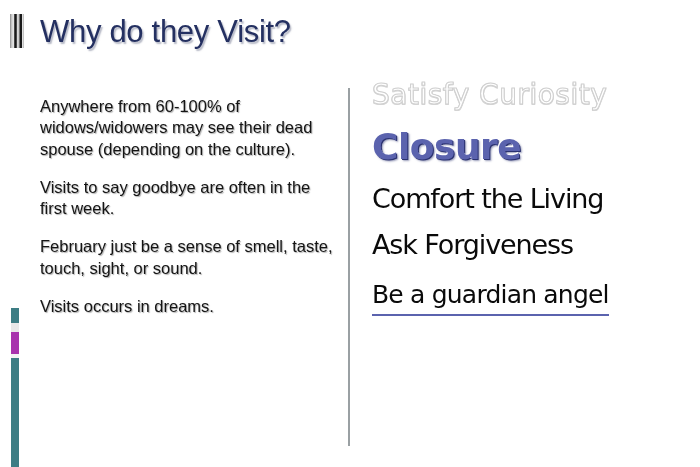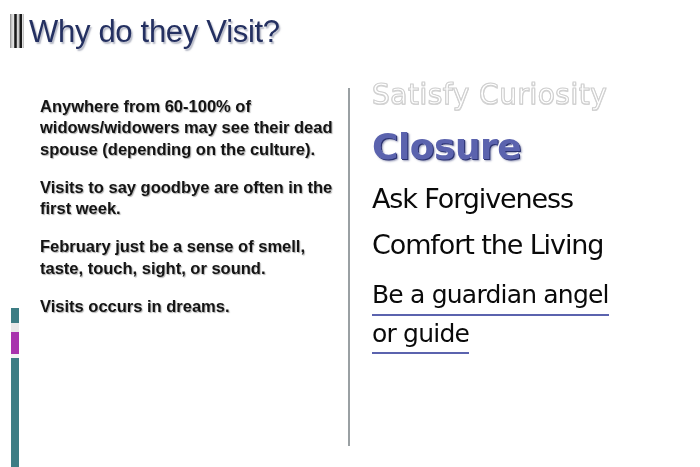--- a/index.html
+++ b/index.html
@@ -25,7 +25,7 @@
     top: 14px;
     display: flex;
     align-items: flex-start;
-    gap: 5px;
+    gap: 16px;
   }
   .pillar-icon {
     display: block;

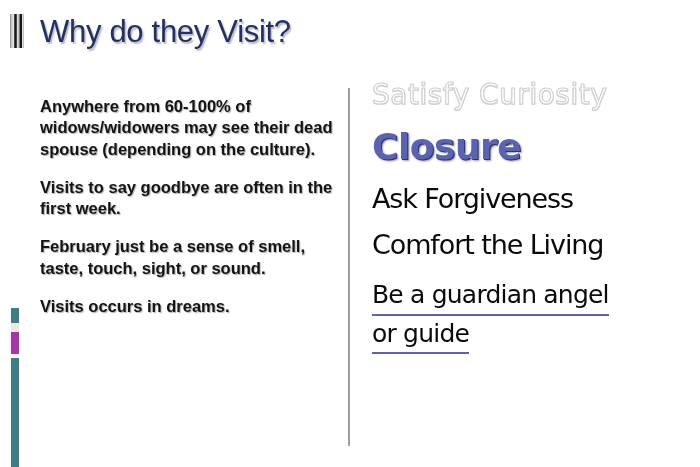--- a/index.html
+++ b/index.html
@@ -81,7 +81,7 @@
   }
   .bullet {
     font-family: "Liberation Sans", sans-serif;
-    font-weight: bold;
+    font-weight: normal;
     font-size: 16.5px;
     line-height: 1.29;
     color: #141414;

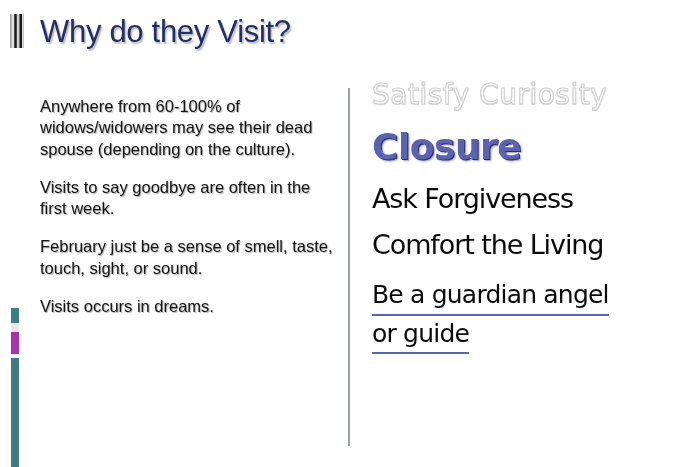--- a/index.html
+++ b/index.html
@@ -190,8 +190,8 @@
   <div class="right-col">
     <div class="r-satisfy">Satisfy Curiosity</div>
     <div class="r-closure">Closure</div>
+    <div class="r-plain">Comfort the Living</div>
     <div class="r-plain">Ask Forgiveness</div>
-    <div class="r-plain">Comfort the Living</div>
     <div class="r-underlined">
       <span class="ul">Be a guardian angel </span><br>
       <span class="ul">or guide</span>

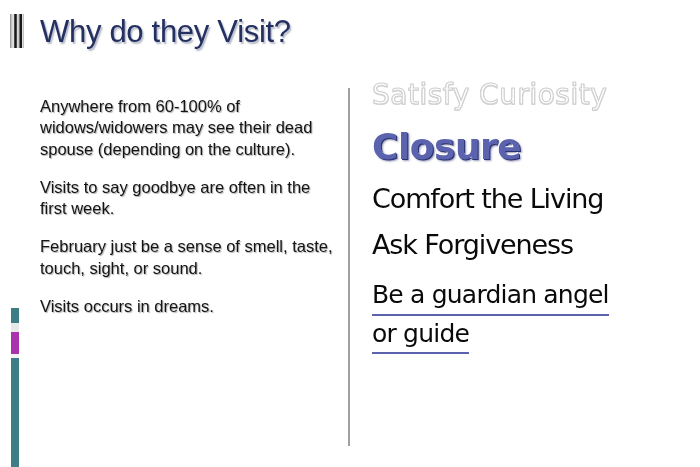--- a/index.html
+++ b/index.html
@@ -194,7 +194,6 @@
     <div class="r-plain">Ask Forgiveness</div>
     <div class="r-underlined">
       <span class="ul">Be a guardian angel </span><br>
-      <span class="ul">or guide</span>
     </div>
   </div>
 

